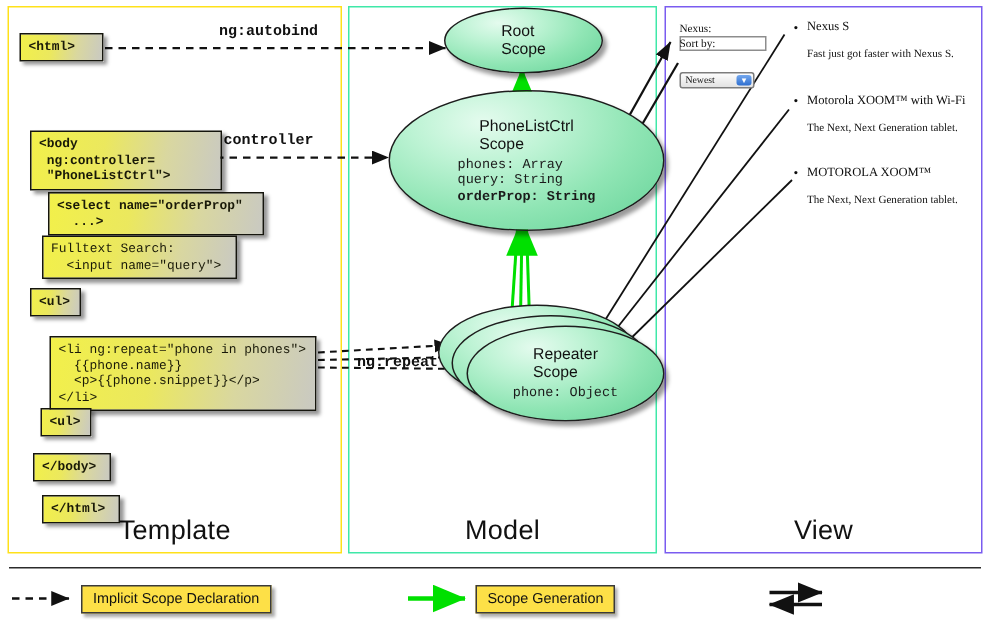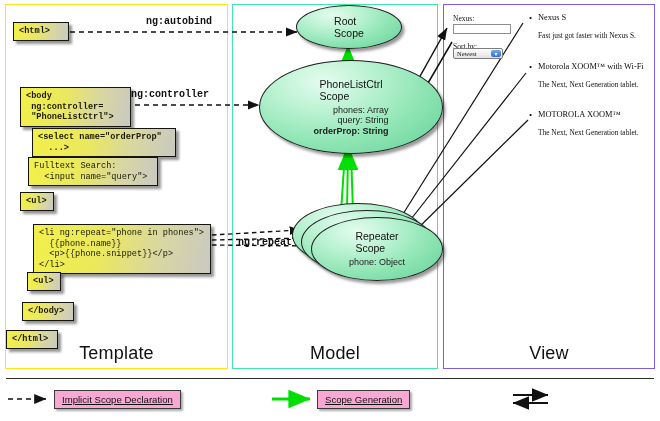--- a/index.html
+++ b/index.html
@@ -177,7 +177,7 @@
   <div class="v-lbl" style="left:453px;top:14px;">Nexus:</div>
   <input class="v-input" style="left: 453px; top: 24px; width: 58px; height: 10px; font-size: 7px; padding: 0px 2px;" value="">
 
-  <div class="v-lbl" style="left:453px;top:42px;">Sort by:</div>
+  <div class="v-lbl" style="left:453px;top:24px;">Sort by:</div>
   <div class="v-select" style="left:453px;top:48px;width:50px;height:11px;">
     <span>Newest</span>
     <span class="arrowbtn">▾</span>

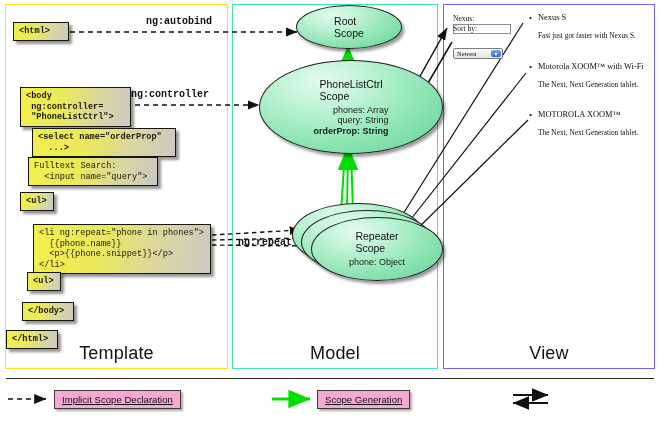--- a/index.html
+++ b/index.html
@@ -120,7 +120,7 @@
 
   <div class="cbox" style="left:13px;top:22px;width:56px;">&lt;html&gt;</div>
 
-  <div class="cbox" style="left:20px;top:87px;width:111px;">&lt;body
+  <div class="cbox" style="left:20px;top:87px;width:128px;">&lt;body
  ng:controller=
  "PhoneListCtrl"&gt;</div>
 

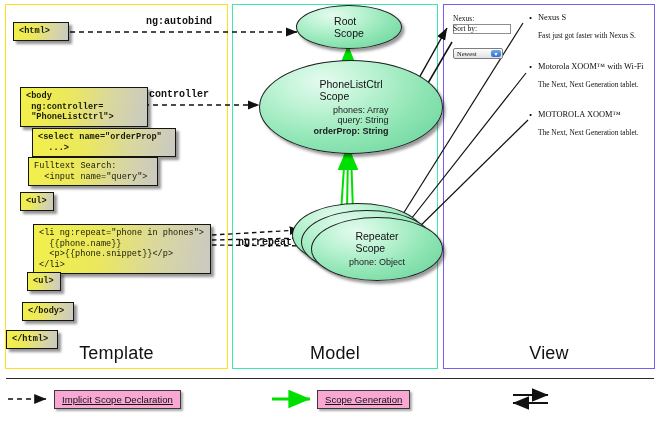--- a/index.html
+++ b/index.html
@@ -36,8 +36,8 @@
        box-shadow:2.5px 3px 3px rgba(0,0,0,.4);
        display:flex;flex-direction:column;align-items:center;justify-content:center;}
   .ell .ttl{font-family:"Liberation Sans",sans-serif;font-size:10.5px;color:#111;line-height:12px;text-align:left;}
-  .ell .props{font-family:Liberation Sans, sans-serif;
-              font-size:9px;line-height:10.5px;color:#1b1b1b;margin-top:3px;text-align:right;}
+  .ell .props{font-family:Liberation Mono, monospace;
+              font-size:9px;line-height:10.5px;color:#1b1b1b;margin-top:3px;text-align:left;}
   .ell .props b{font-weight:700;}
 
   

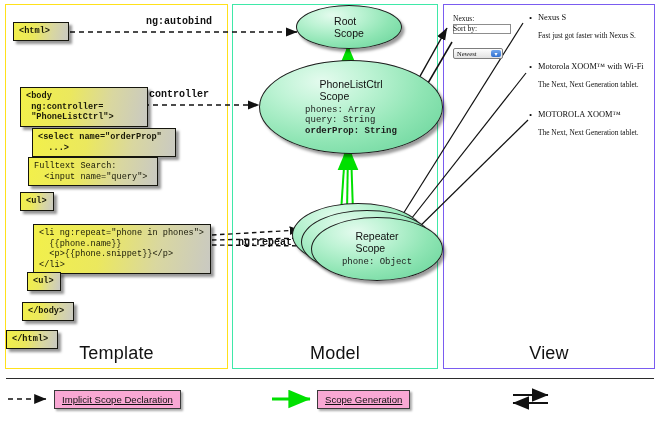--- a/index.html
+++ b/index.html
@@ -141,7 +141,7 @@
 
   <div class="cbox" style="left:22px;top:302px;width:52px;">&lt;/body&gt;</div>
 
-  <div class="cbox" style="left:6px;top:330px;width:52px;">&lt;/html&gt;</div>
+  <div class="cbox" style="left:28px;top:330px;width:52px;">&lt;/html&gt;</div>
 
   <div class="ell" style="left:296px;top:5px;width:104px;height:42px;">
     <div class="ttl">

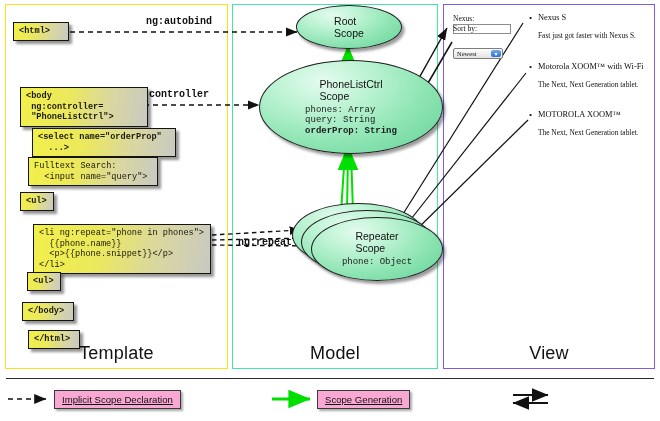--- a/index.html
+++ b/index.html
@@ -58,10 +58,10 @@
   
   #legend{position:absolute;left:0;top:378px;width:660px;height:43px;}
   #legend .rule{position:absolute;left:6px;right:6px;top:0;border-top:1.4px solid #2b2b2b;}
-  .lgbox{position:absolute;box-sizing:border-box;border:1.2px solid #3a3a3a;background:#f9a8d4;
+  .lgbox{position:absolute;box-sizing:border-box;border:1.2px solid #3a3a3a;background:#fde047;
          box-shadow:2px 2px 2px rgba(0,0,0,.33);
          font-family:"Liberation Sans",sans-serif;font-size:9.6px;color:#111;
-         padding:3px 7px;white-space:nowrap;text-decoration:underline;}
+         padding:3px 7px;white-space:nowrap;}
 </style>
 </head>
 <body>

